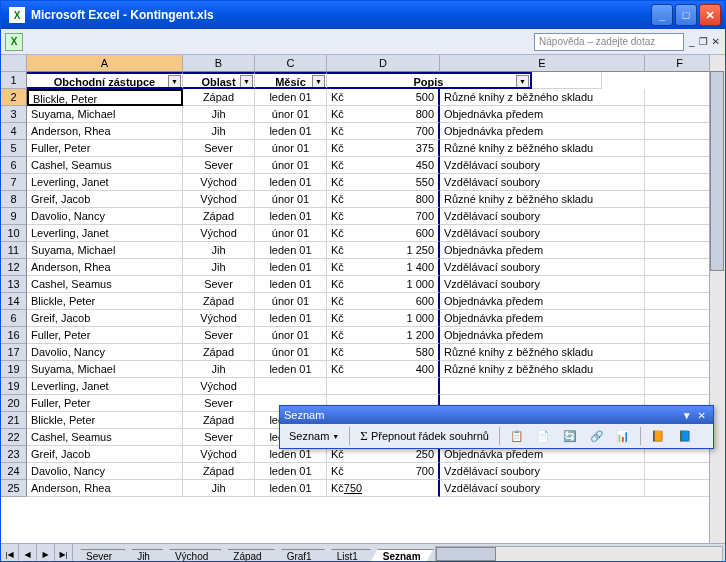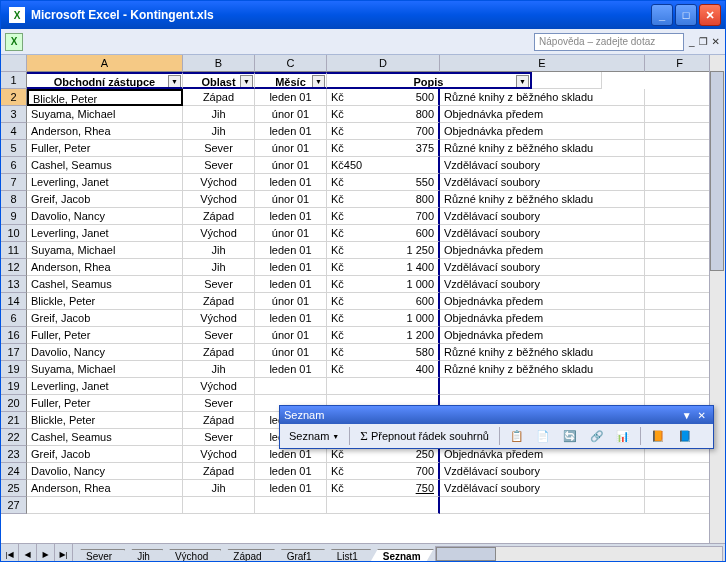--- a/index.html
+++ b/index.html
@@ -155,7 +155,7 @@
           <div class="cell center" style="width: 72px;">únor 01</div>
           <div class="cell" style="width: 113px; display: flex;">
             <span style="flex: 0 1 0%;">Kč</span>
-            <span style="flex: 1 1 0%; text-align: left;">450</span>
+            <span style="flex: 1 1 0%; text-align: right;">450</span>
           </div>
           <div class="cell" style="width: 205px;">Vzdělávací soubory</div>
           <div class="cell" style="width: 70px;"></div>

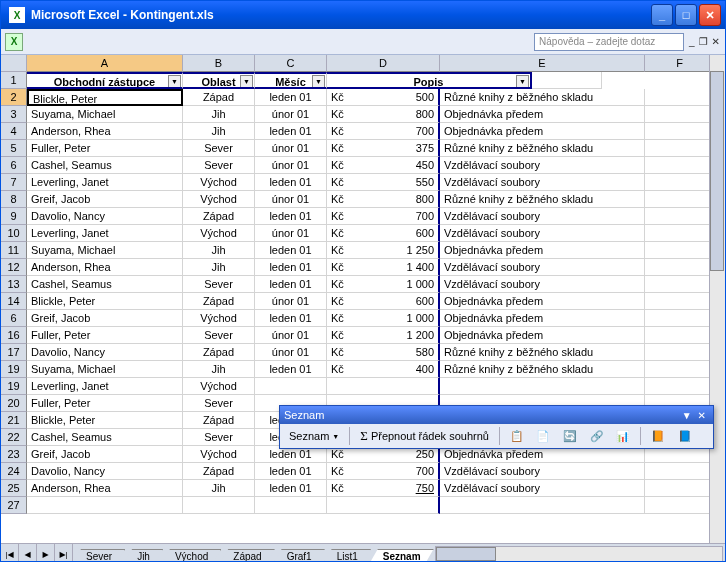--- a/index.html
+++ b/index.html
@@ -383,7 +383,7 @@
           <div class="cell center" style="width: 72px;">leden 01</div>
           <div class="cell" style="width: 113px; display: flex;">
             <span style="flex: 0 1 0%;">Kč</span>
-            <span style="flex: 1 1 0%; text-align: right; text-decoration: underline;">750</span>
+            <span style="flex: 1 1 0%; text-align: left; text-decoration: underline;">750</span>
           </div>
           <div class="cell" style="width: 205px;">Vzdělávací soubory</div>
           <div class="cell" style="width: 70px;"></div>

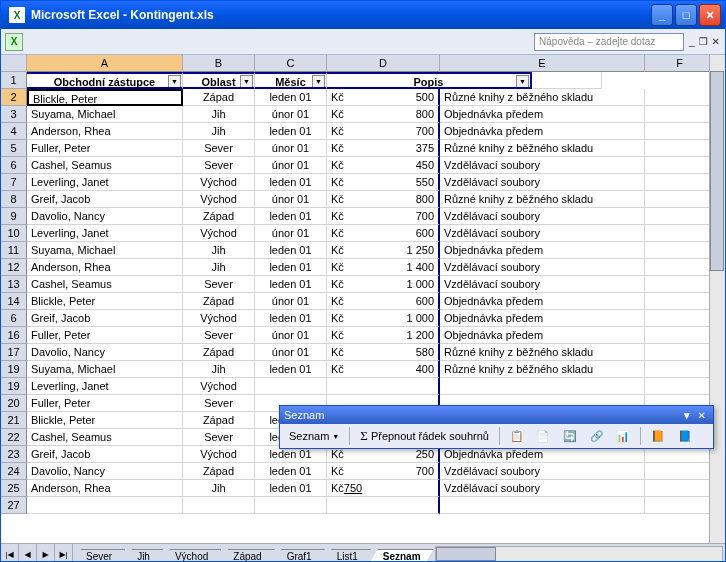--- a/index.html
+++ b/index.html
@@ -388,15 +388,6 @@
           <div class="cell" style="width: 205px;">Vzdělávací soubory</div>
           <div class="cell" style="width: 70px;"></div>
         </div>
-        <div class="row datarow">
-          <div class="row-head">27</div>
-          <div class="cell" style="width: 156px; border-left: none;"></div>
-          <div class="cell" style="width: 72px; border-left: none;"></div>
-          <div class="cell" style="width: 72px; border-left: none;"></div>
-          <div class="cell" style="width: 113px; border-left: none;"></div>
-          <div class="cell" style="width: 205px; border-left: none;"></div>
-          <div class="cell" style="width: 70px; border-left: none;"></div>
-        </div>
       </div>
   </div>
   <div class="vscroll">

